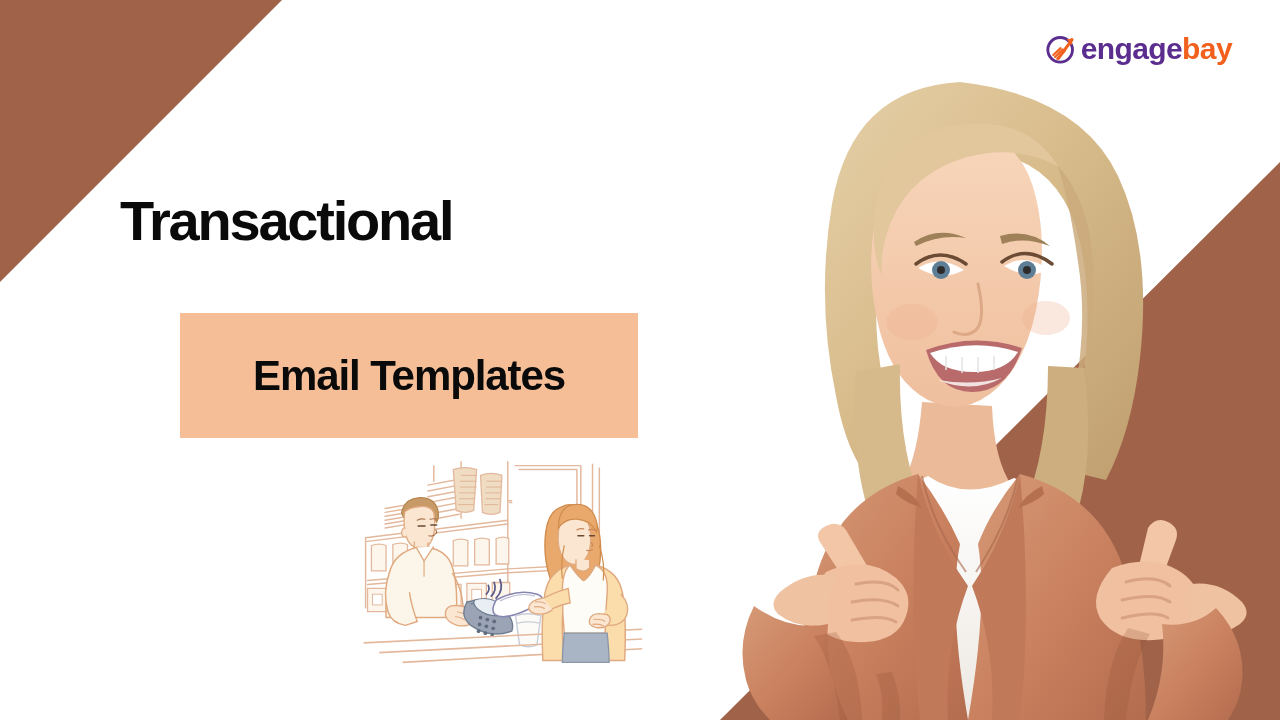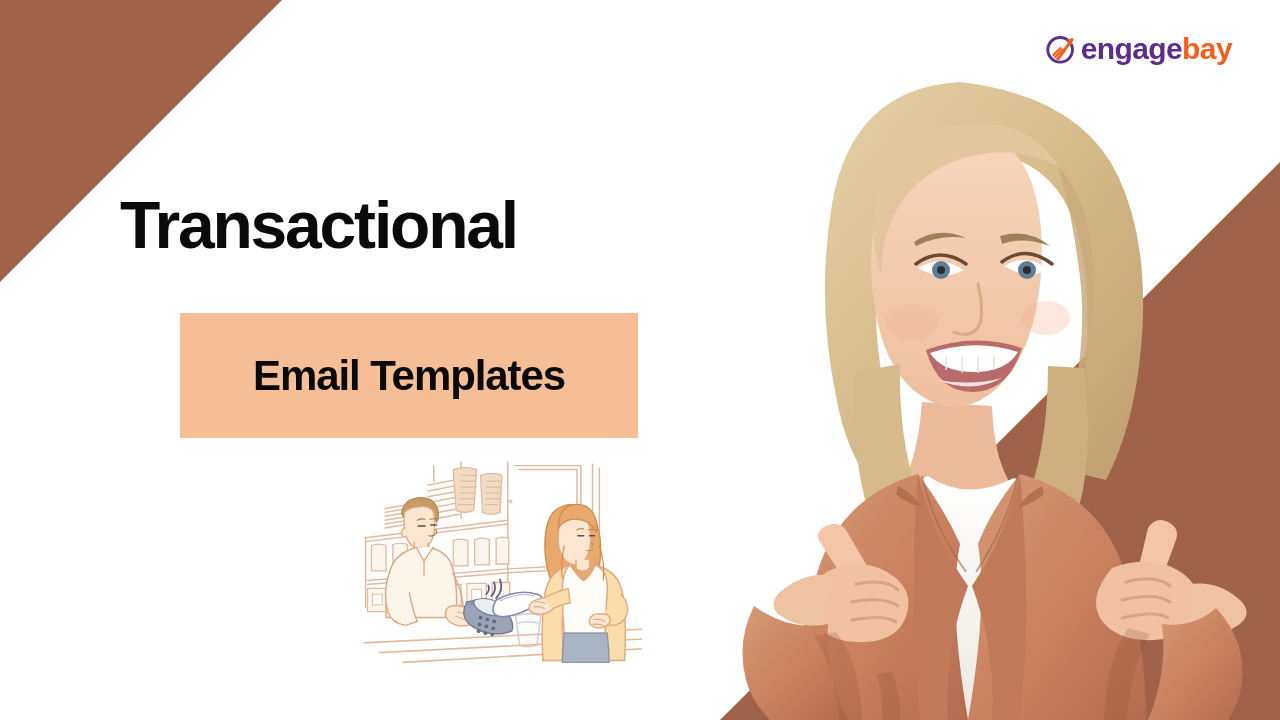--- a/index.html
+++ b/index.html
@@ -54,7 +54,7 @@
   .headline {
     position:absolute;
     left:120px; top:192px;
-    font-size:66px;
+    font-size:56px;
     font-weight:bold;
     color:#0a0a0a;
     letter-spacing:-2.2px;

